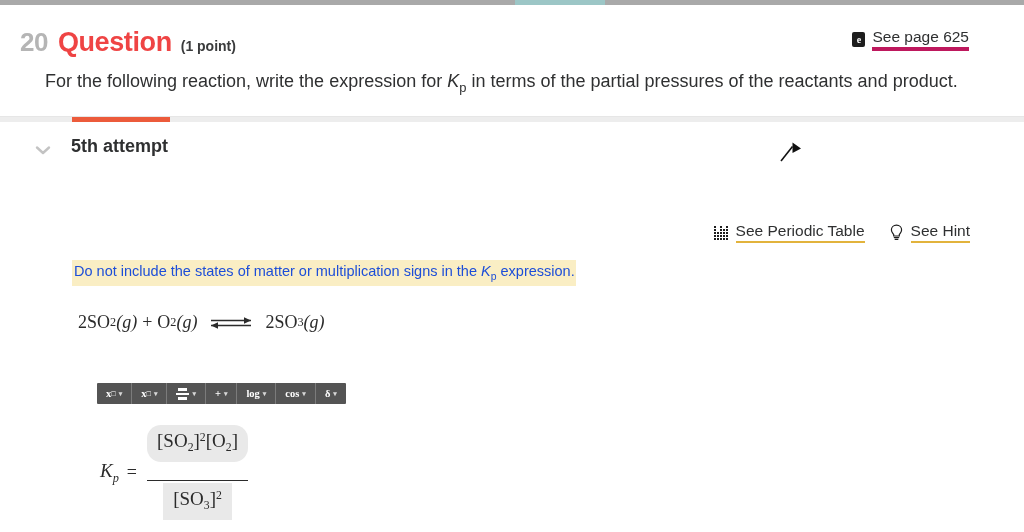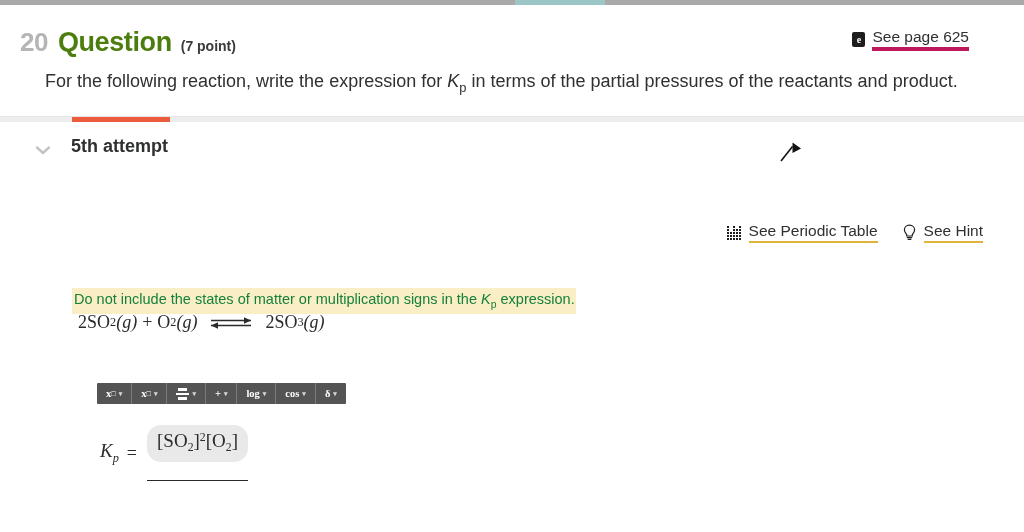--- a/index.html
+++ b/index.html
@@ -54,7 +54,7 @@
   .q-title {
     font-size: 27px;
     font-weight: bold;
-    color: #4d7c0f;
+    color: #ef4444;
     margin-left: 10px;
     letter-spacing: -0.4px;
   }

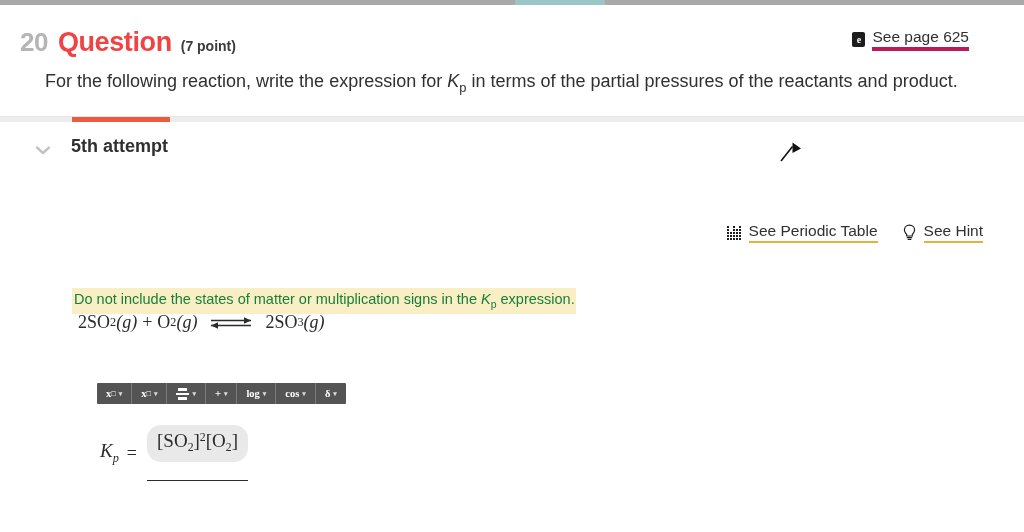--- a/index.html
+++ b/index.html
@@ -281,7 +281,7 @@
   <div class="q-head">
     <span class="q-number">20</span>
     <span class="q-title">Question</span>
-    <span class="q-points">(7 point)</span>
+    <span class="q-points">(1 point)</span>
   </div>
 
   <div class="q-prompt">

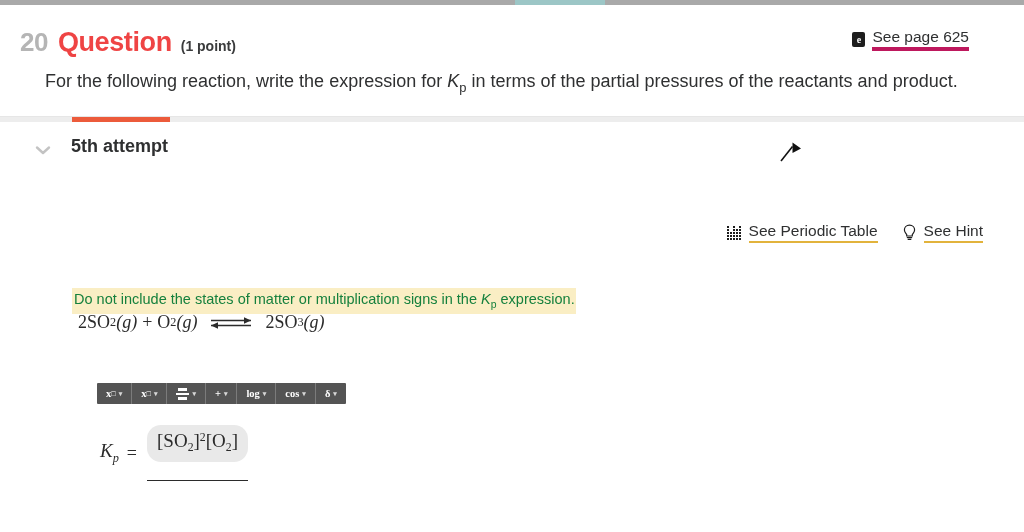--- a/index.html
+++ b/index.html
@@ -142,7 +142,7 @@
   
   .helper-links {
     position: absolute;
-    top: 222px; right: 41px;
+    top: 222px; right: 54px;
     display: flex;
     align-items: center;
   }

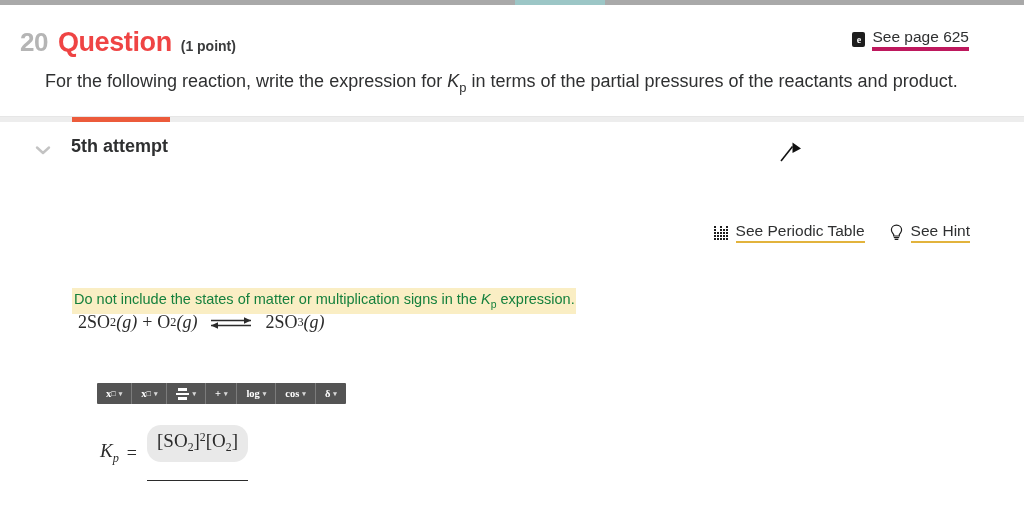--- a/index.html
+++ b/index.html
@@ -165,10 +165,10 @@
   
   .instruction {
     position: absolute;
-    left: 72px; top: 288px;
+    left: 72px; top: 260px;
     background: #faeec4;
     font-size: 14.5px;
-    color: #15803d;
+    color: #1d4ed8;
     padding: 2px 1px 3px 2px;
     line-height: 1.3;
   }

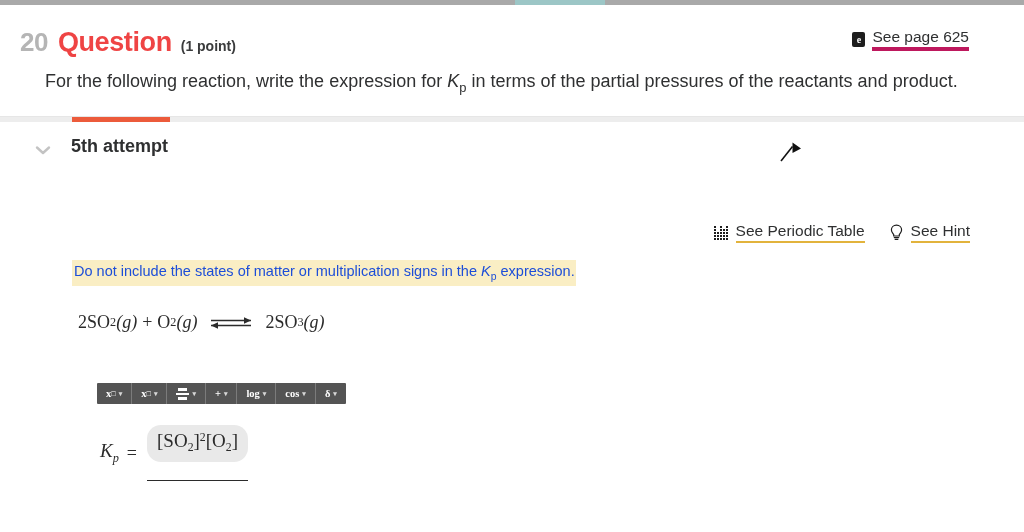--- a/index.html
+++ b/index.html
@@ -435,6 +435,7 @@
   <span class="fraction">
     <span class="frac-num"><span>[</span><span>SO</span><sub>2</sub><span>]</span><sup>2</sup><span>[</span><span>O</span><sub>2</sub><span>]</span></span>
     <span class="frac-line"></span>
+    <span class="frac-den"><span>[</span><span>SO</span><sub>3</sub><span>]</span><sup>2</sup></span>
   </span>
 </div>
 

